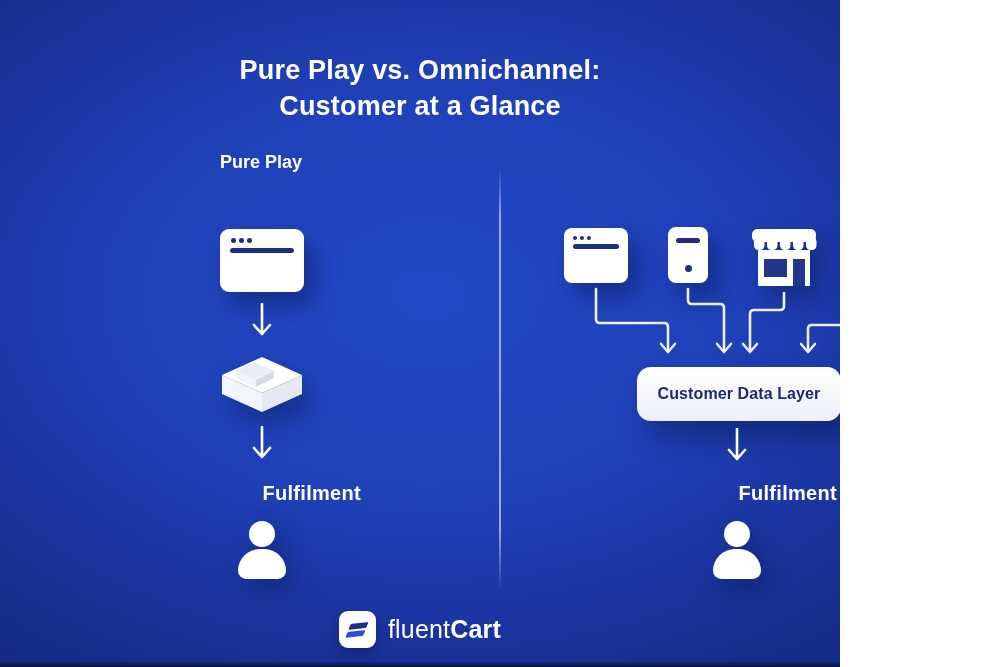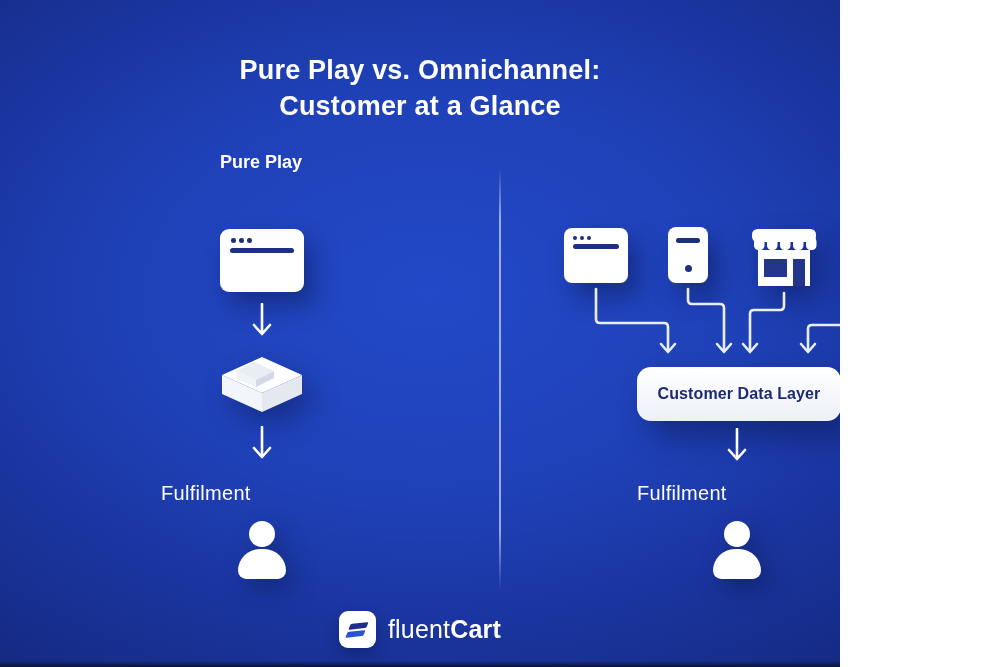--- a/index.html
+++ b/index.html
@@ -25,8 +25,8 @@
   .heading-left{left:151px;}
   .heading-right{left:626px;}
   .fulfilment{
-    position:absolute;width:200px;text-align:left;color:#ffffff;
-    font-size:20px;font-weight:400;top:482px;letter-spacing:.3px;
+    position:absolute;width:200px;text-align:right;color:#ffffff;
+    font-size:20px;font-weight:700;top:482px;letter-spacing:.3px;
   }
   .fulfilment-left{left:161px;}
   .fulfilment-right{left:637px;}

